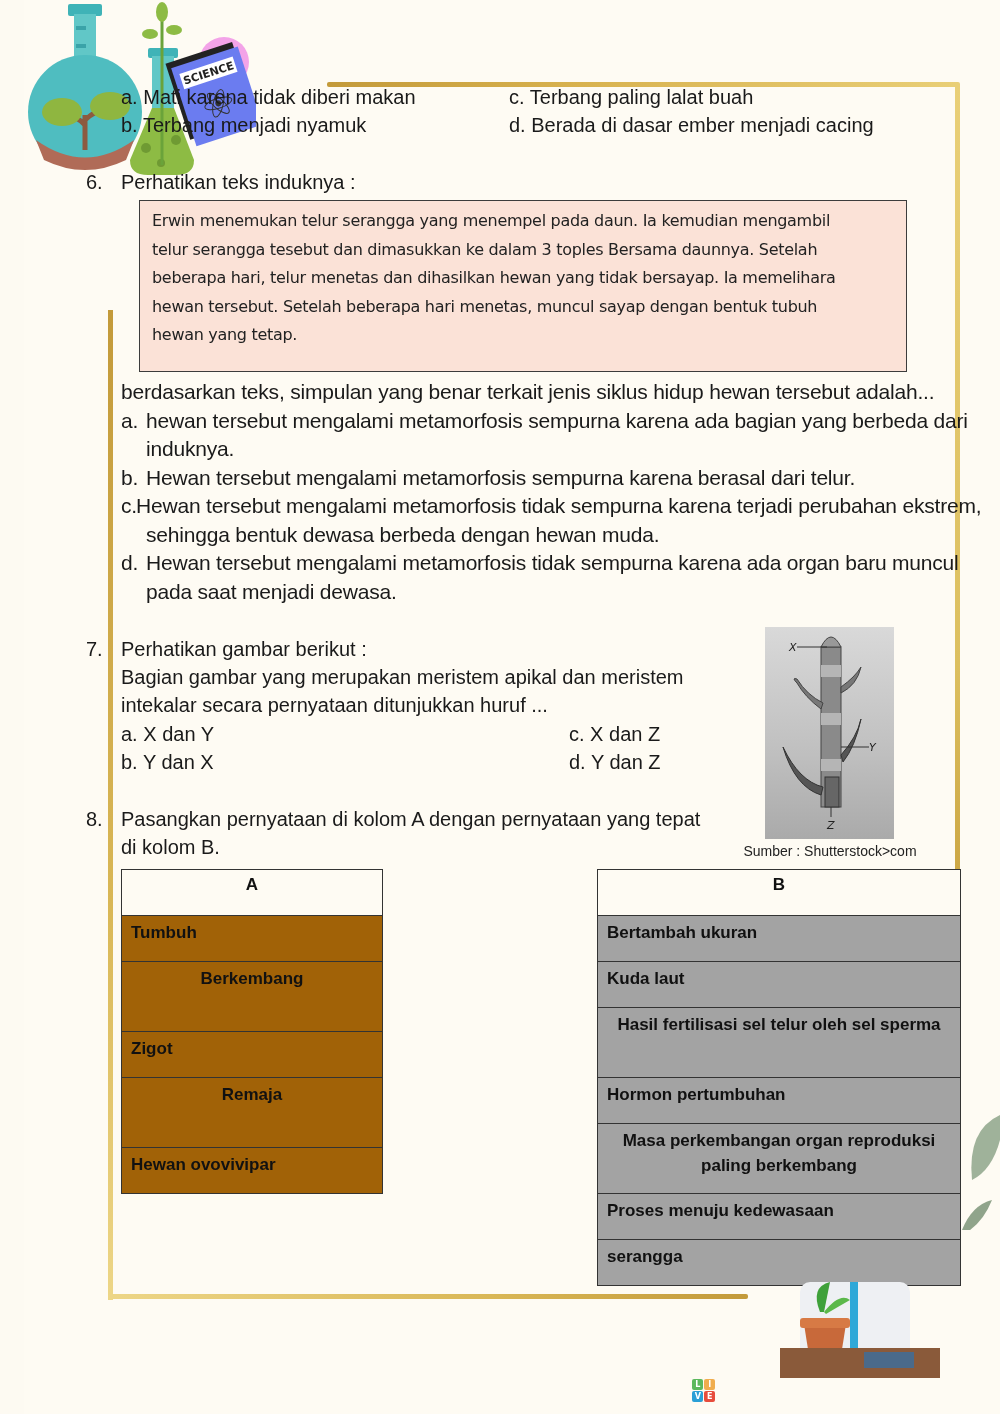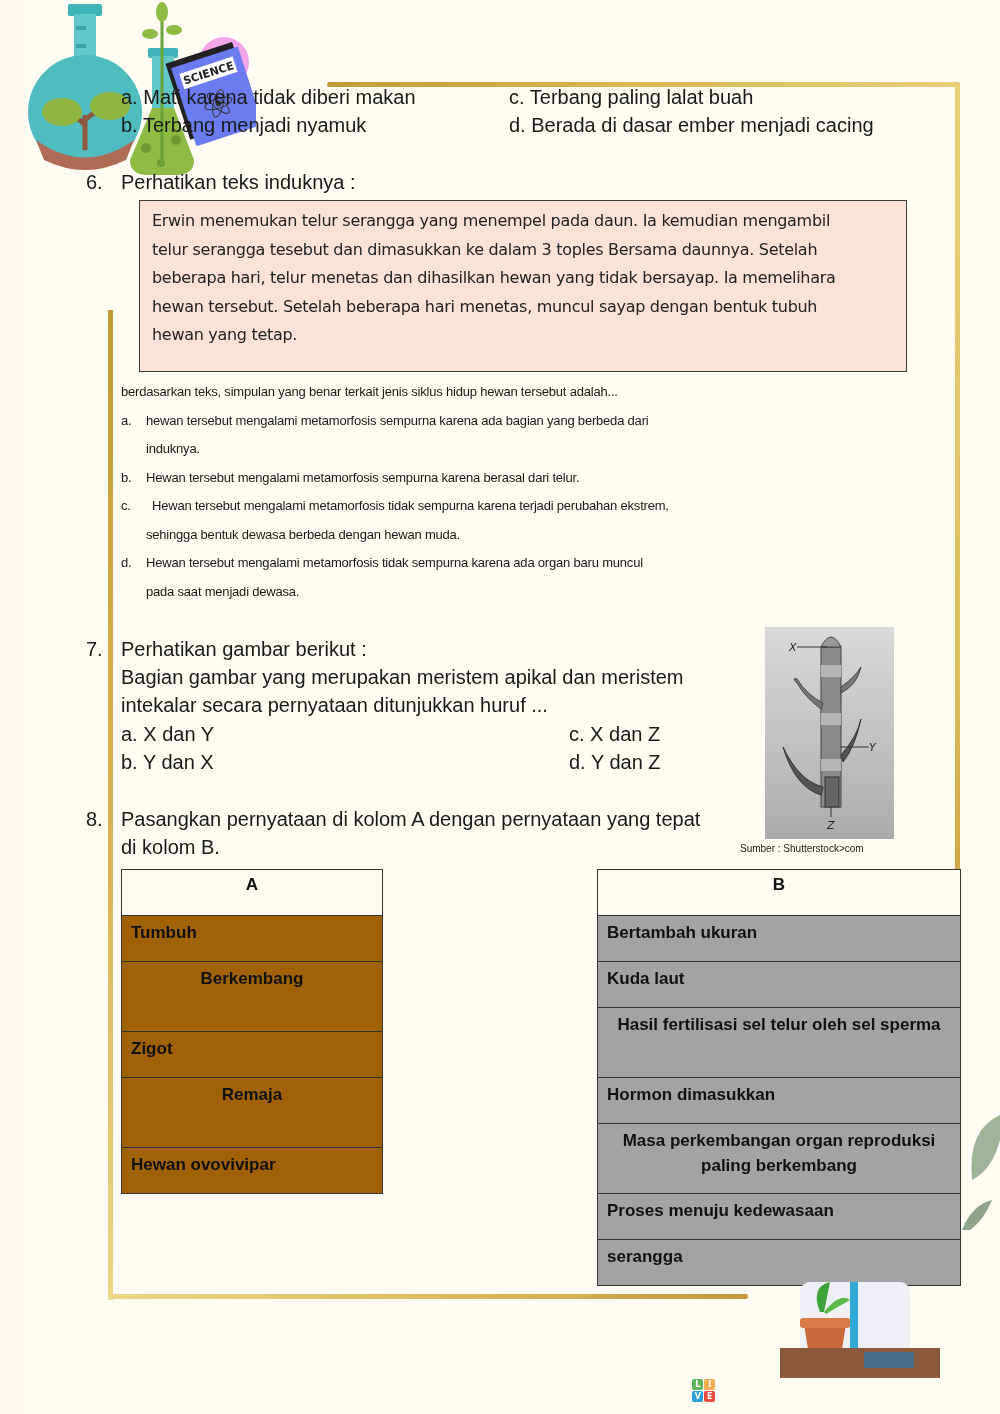--- a/index.html
+++ b/index.html
@@ -29,7 +29,7 @@
   }
   .narrative-box div { white-space: nowrap; letter-spacing: -0.3px; }
 
-  .condensed { font-family: "Liberation Sans", sans-serif; font-size: 13px; letter-spacing: -0.2px; }
+  .condensed { font-family: "Liberation Sans", sans-serif; font-size: 21px; letter-spacing: -0.2px; }
 
   
   .figure { left: 765px; top: 627px; width: 129px; height: 212px; background: linear-gradient(180deg,#d9d9d9,#bfbfbf 60%,#aaa); }

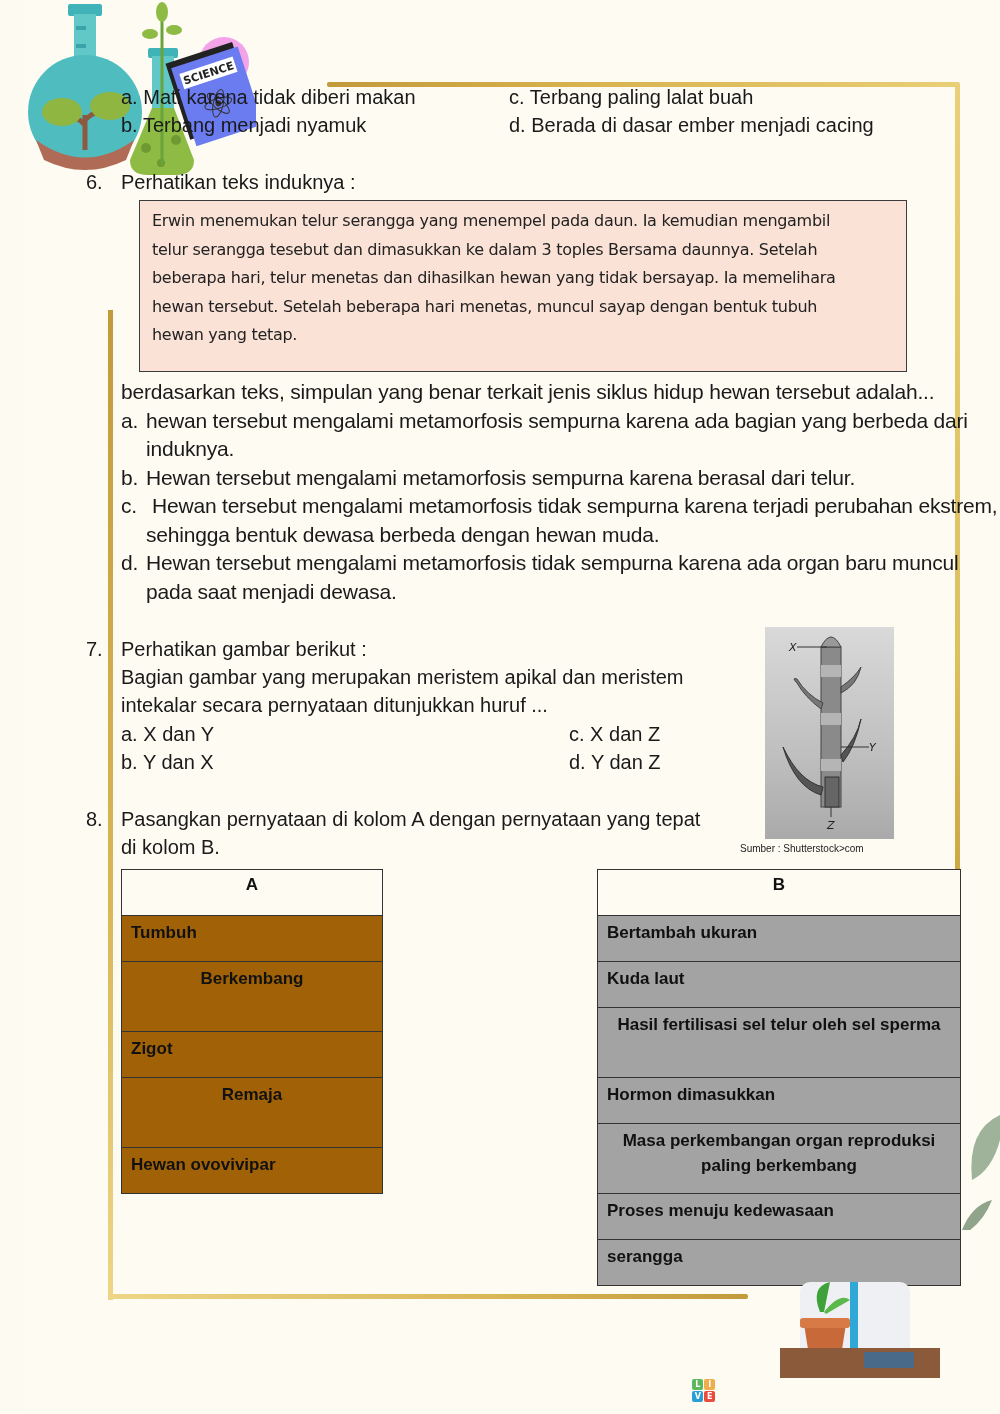--- a/index.html
+++ b/index.html
@@ -122,7 +122,7 @@
 <div class="abs txt condensed" style="left:146px;top:464px;">Hewan tersebut mengalami metamorfosis sempurna karena berasal dari telur.</div>
 
 <div class="abs txt condensed" style="left:121px;top:492px;">c.</div>
-<div class="abs txt condensed" style="left:152px;top:492px;text-align:center;">Hewan tersebut mengalami metamorfosis tidak sempurna karena terjadi perubahan ekstrem,</div>
+<div class="abs txt condensed" style="left:136px;top:492px;text-align:center;">Hewan tersebut mengalami metamorfosis tidak sempurna karena terjadi perubahan ekstrem,</div>
 <div class="abs txt condensed" style="left:146px;top:521px;">sehingga bentuk dewasa berbeda dengan hewan muda.</div>
 
 <div class="abs txt condensed" style="left:121px;top:549px;">d.</div>

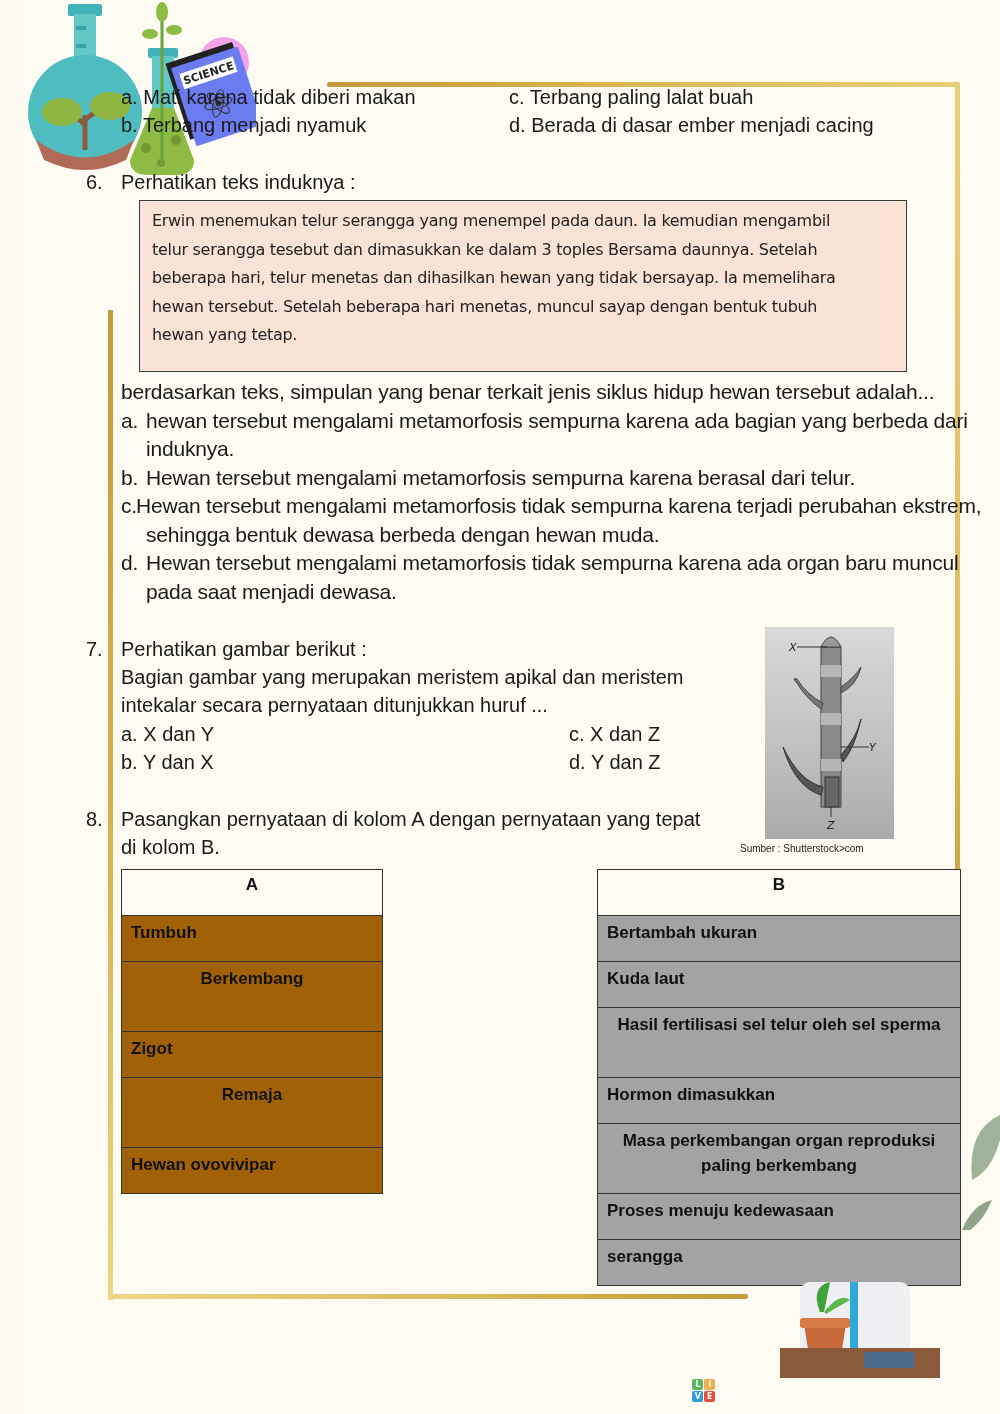--- a/index.html
+++ b/index.html
@@ -33,7 +33,7 @@
 
   
   .figure { left: 765px; top: 627px; width: 129px; height: 212px; background: linear-gradient(180deg,#d9d9d9,#bfbfbf 60%,#aaa); }
-  .caption { left: 740px; top: 843px; width: 180px; font-size: 10px; color: #222; }
+  .caption { left: 740px; top: 843px; width: 180px; font-size: 14px; text-align: center; color: #222; }
 
   
   table.match { position: absolute; border-collapse: collapse; font-size: 17px; font-weight: bold; color: #111; }

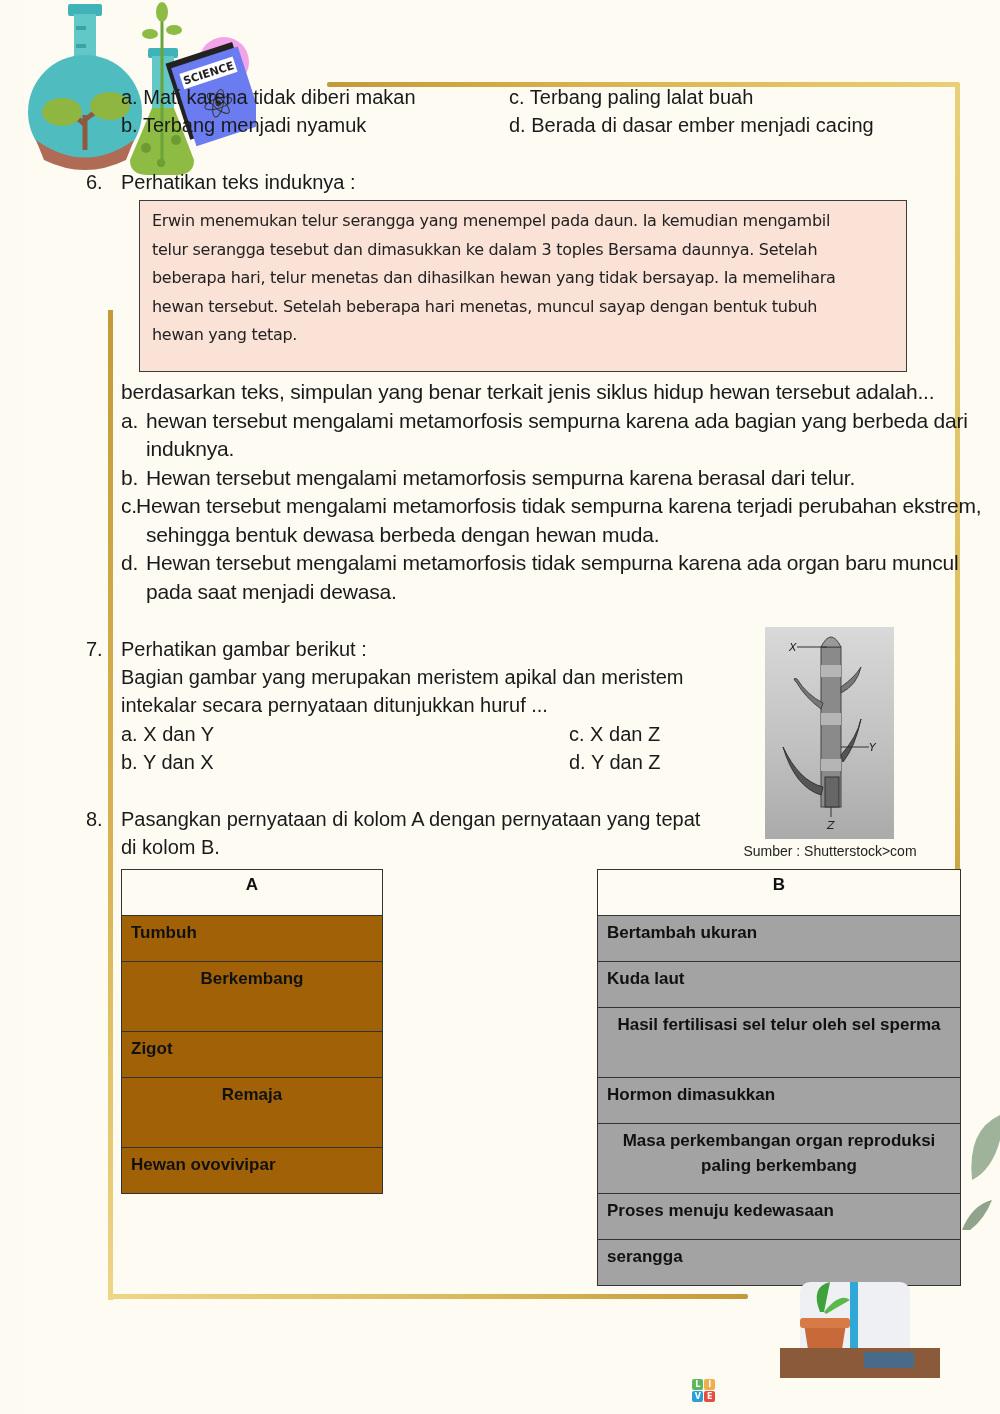--- a/index.html
+++ b/index.html
@@ -202,7 +202,7 @@
         <td class="h70">Hasil fertilisasi sel telur oleh sel sperma</td>
       </tr>
   <tr>
-        <td class="h46">Hormon dimasukkan</td>
+        <td class="h46">Hormon pertumbuhan</td>
       </tr>
   <tr>
         <td class="h70">Masa perkembangan organ reproduksi paling berkembang</td>

